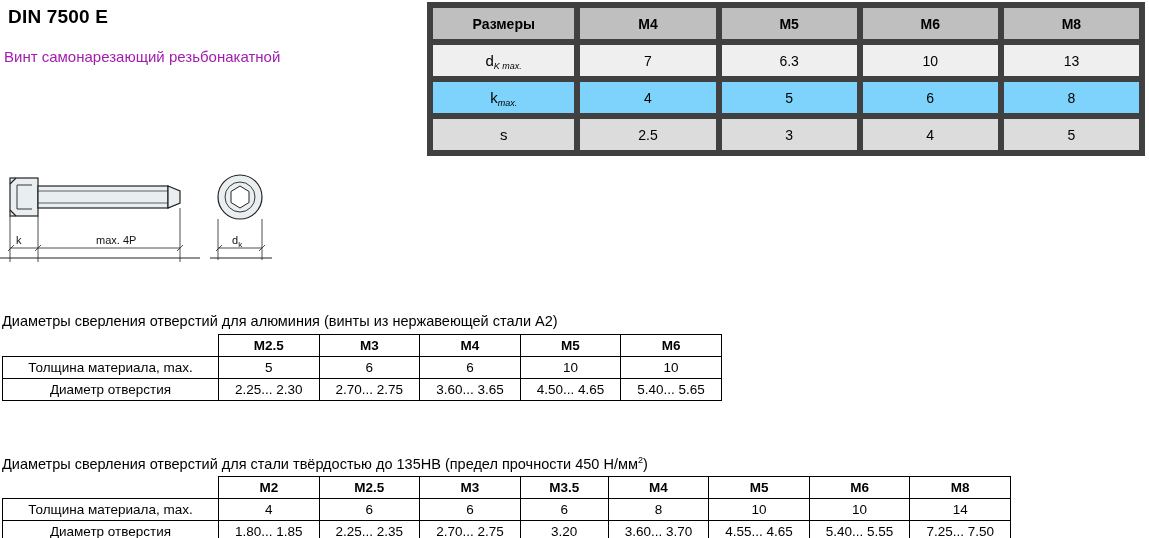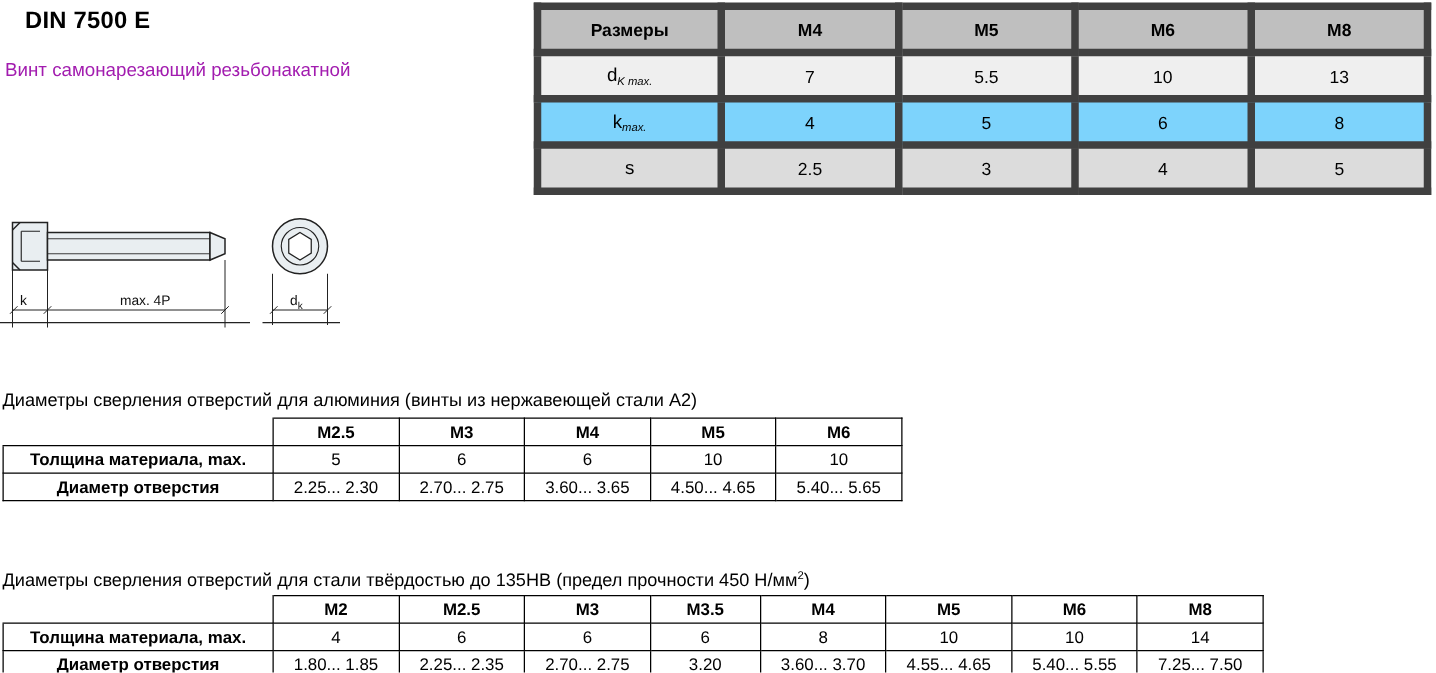--- a/index.html
+++ b/index.html
@@ -27,7 +27,7 @@
     font-size: 19px;
     font-weight: bold;
     letter-spacing: 0.2px;
-    margin: 4px 0 0 16px;
+    margin: 4px 0 0 4px;
   }
   .subtitle-line {
     font-size: 15px;

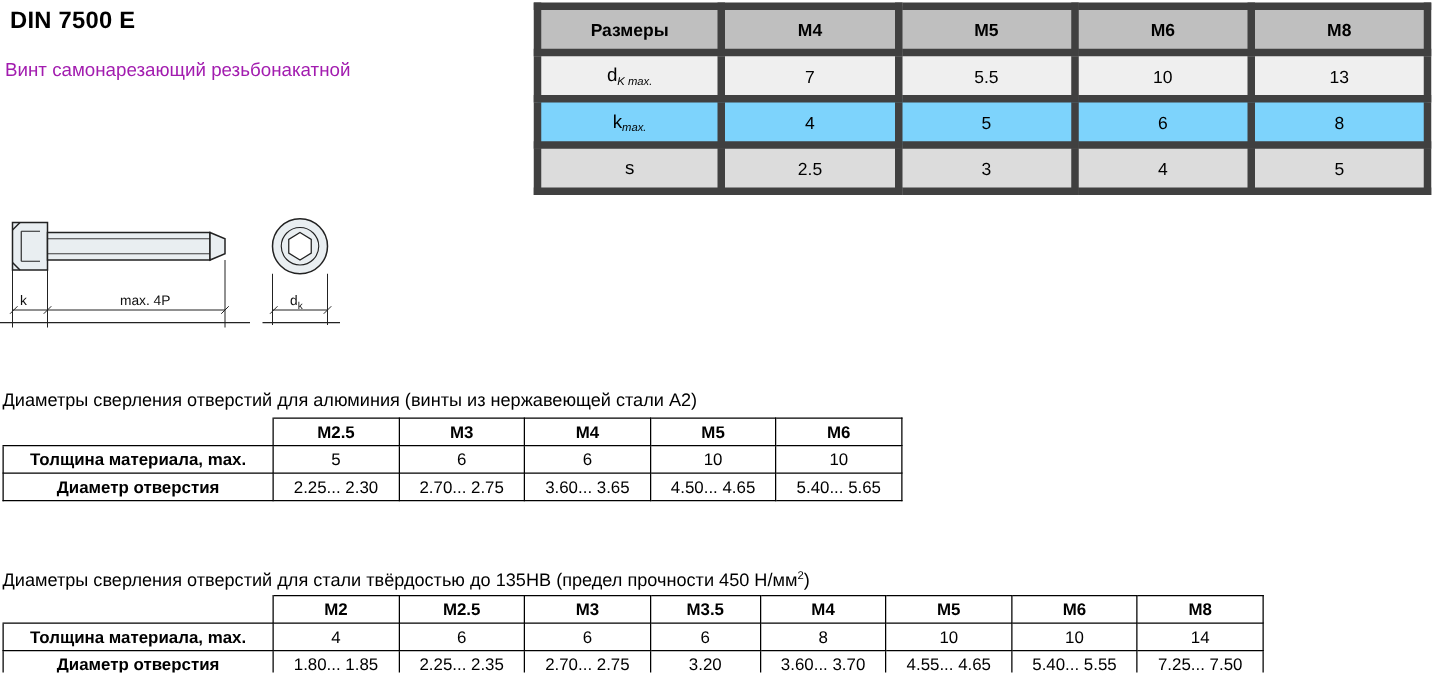--- a/index.html
+++ b/index.html
@@ -160,7 +160,7 @@
     <tr class="row-odd">
       <td class="label-col"><span>d</span><sub>K max.</sub></td>
       <td>7</td>
-      <td>5.5</td>
+      <td>6.3</td>
       <td>10</td>
       <td>13</td>
     </tr>

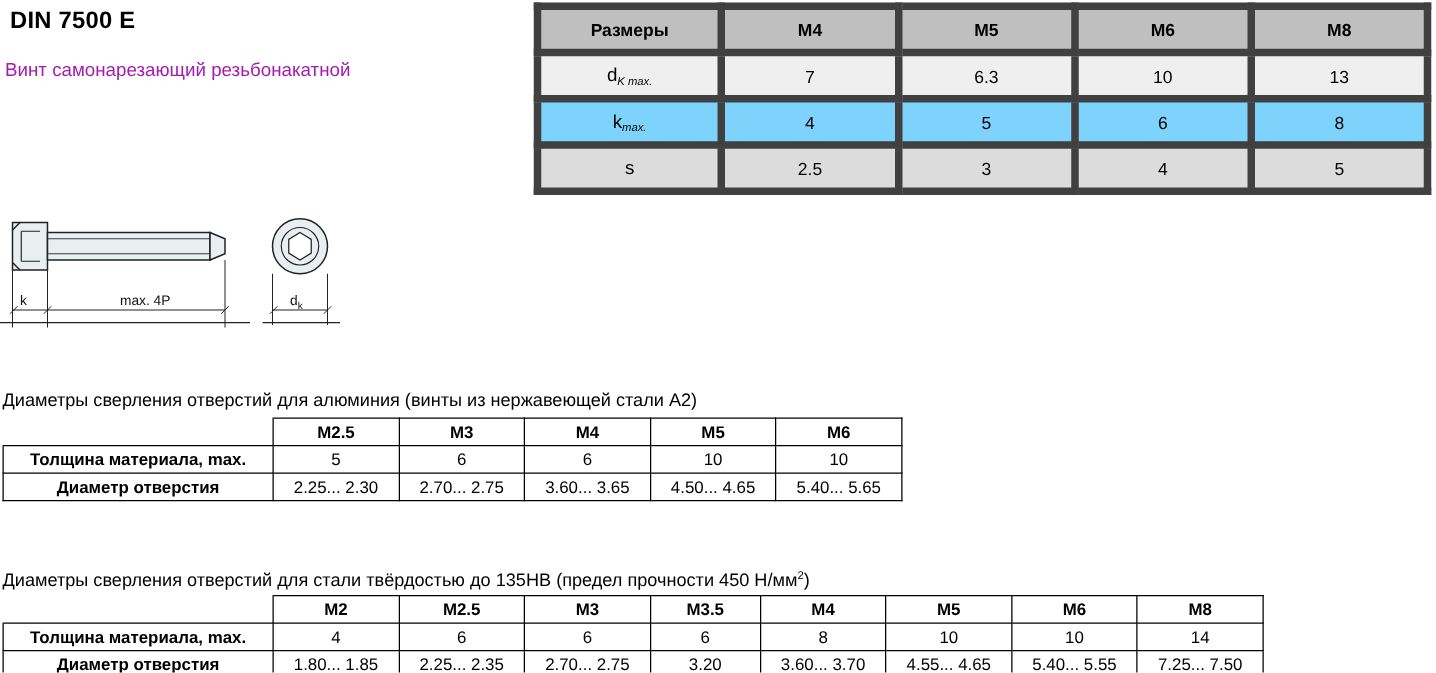--- a/index.html
+++ b/index.html
@@ -115,7 +115,7 @@
     font-weight: bold;
   }
   .data-table td.rowhead, .data-table th.rowhead {
-    font-weight: bold;
+    font-weight: normal;
   }
   .data-table thead th.corner {
     border-left: none;

